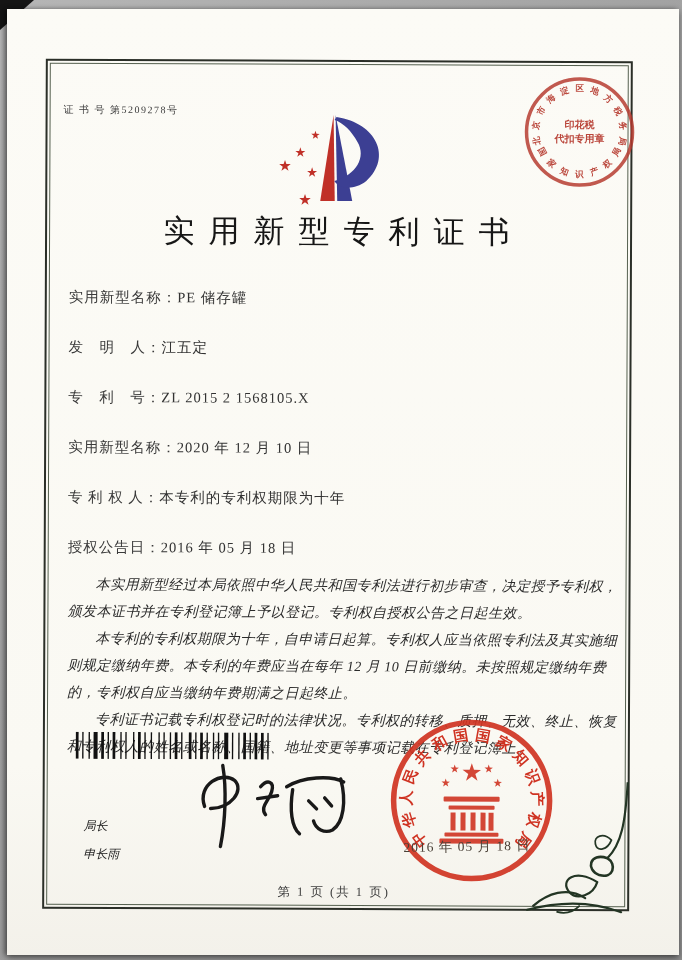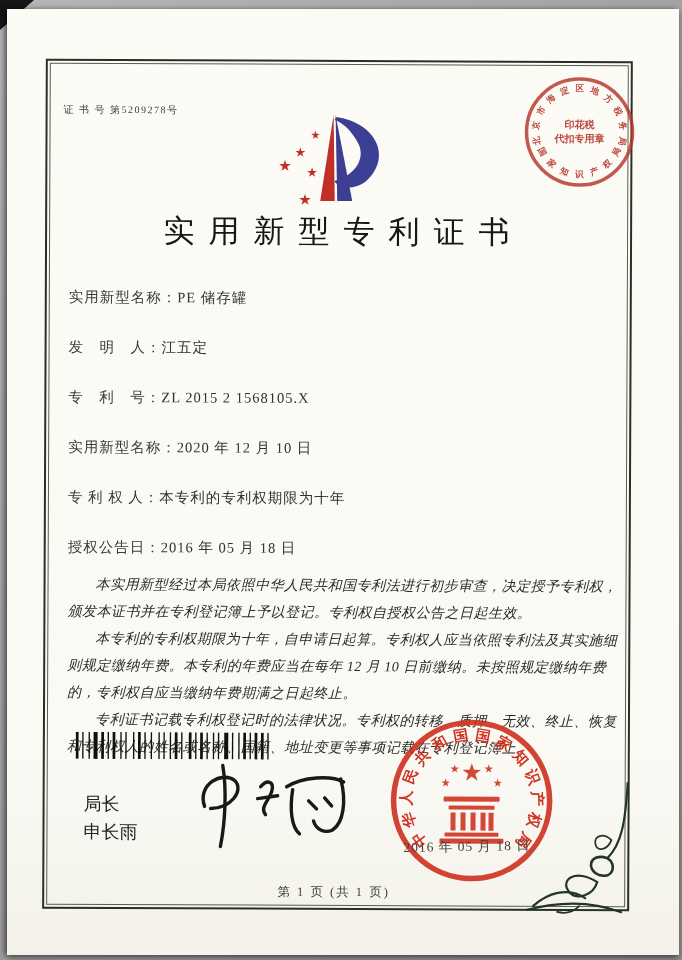--- a/index.html
+++ b/index.html
@@ -43,8 +43,8 @@
   .paras p{margin:0;text-indent:2em;}
   .barcode{position:absolute;left:68px;top:724px;width:198px;height:27px;}
   .barcode svg{width:100%;height:100%;}
-  .signer{position:absolute;left:78px;top:782px;font-size:18px;color:#222;
-    font-family:"Liberation Sans","DejaVu Sans",sans-serif;line-height:28px;}
+  .signer{position:absolute;left:78px;top:804px;font-size:12px;color:#222;
+    font-family:"Liberation Sans","DejaVu Sans",sans-serif;line-height:28px;font-style:italic;}
   .signature{position:absolute;left:175px;top:752px;width:175px;height:92px;}
   .seal{position:absolute;left:382px;top:707px;width:168px;height:168px;}
   .seal svg{width:100%;height:100%;}

